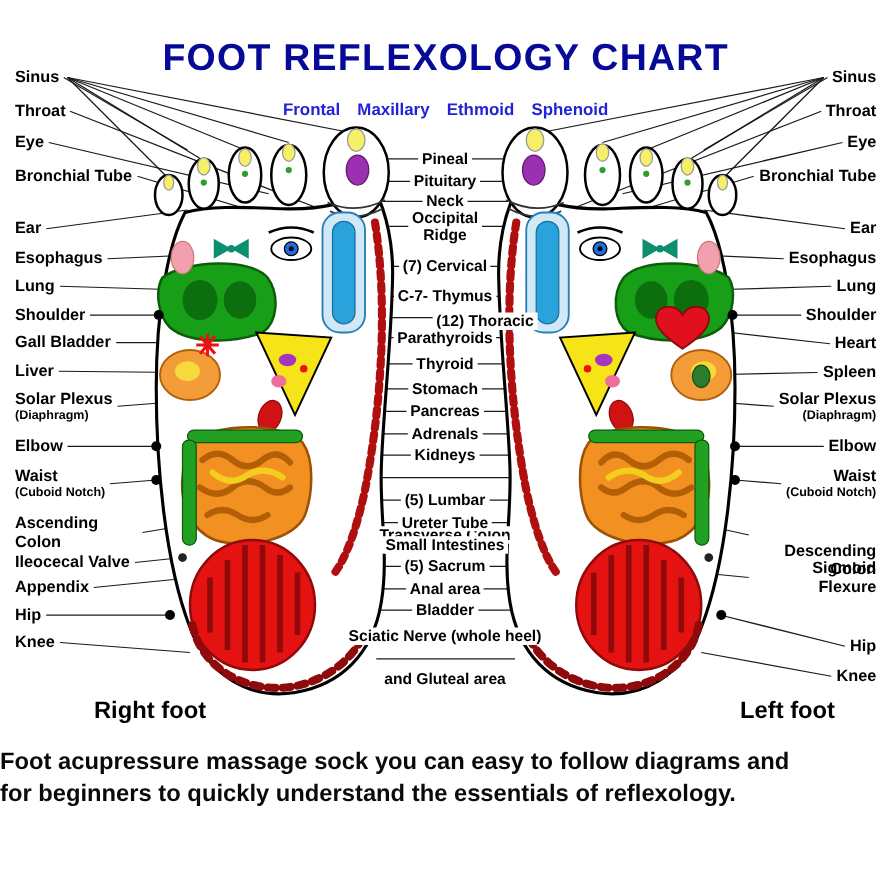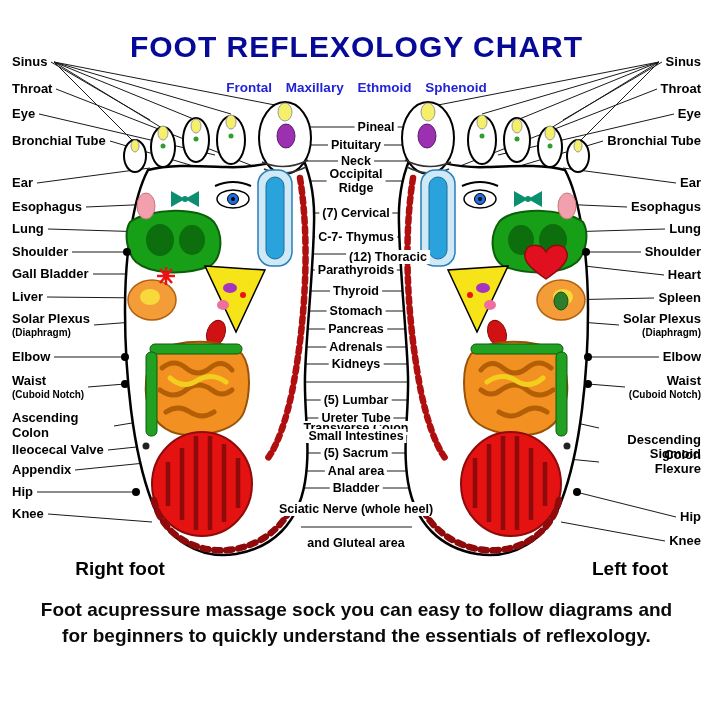--- a/index.html
+++ b/index.html
@@ -252,7 +252,7 @@
       <div class="side-label right" style="top: 462px;"><span>Sigmoid Flexure</span></div>
       <div class="side-label right" style="top: 517px;"><span>Hip</span></div>
       <div class="side-label right" style="top: 541px;"><span>Knee</span></div>
-      <div class="center-label" style="top: 127px; margin-left: 20px;">Pineal</div>
+      <div class="center-label" style="top: 127px;">Pineal</div>
       <div class="center-label" style="top: 145px;">Pituitary</div>
       <div class="center-label" style="top: 161px;">Neck</div>
       <div class="center-label" style="top: 181px;">Occipital

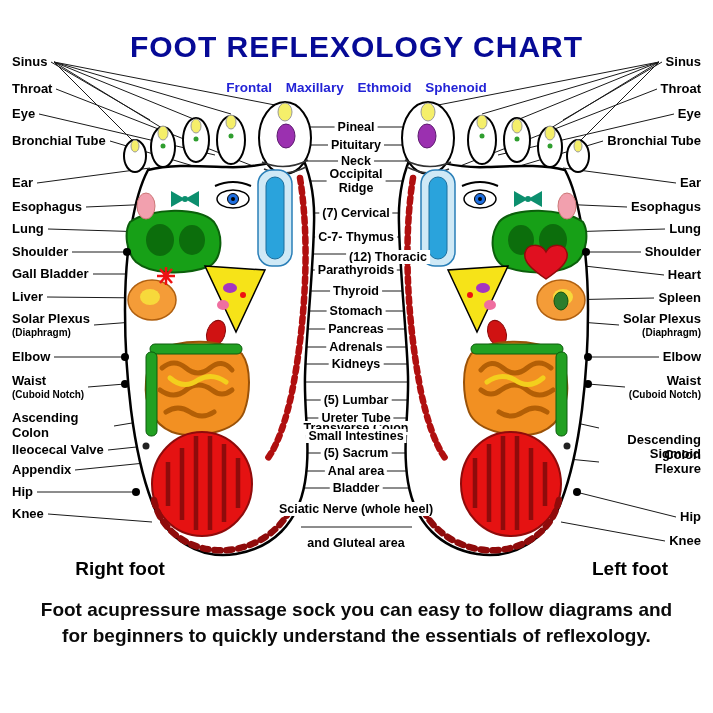--- a/index.html
+++ b/index.html
@@ -21,7 +21,7 @@
   .caption{position:absolute;font-size:19px;font-weight:700;width:140px;text-align:center}
   #caption-right{left:50px;top:558px}
   #caption-left{left:560px;top:558px}
-  #footer-text{position:absolute;top:597px;left:0;right:0;text-align:center;
+  #footer-text{position:absolute;top:597px;left:0;right:0;
          font-size:19px;font-weight:600;line-height:1.36;color:#0a0a0a}
 </style>
 </head>

